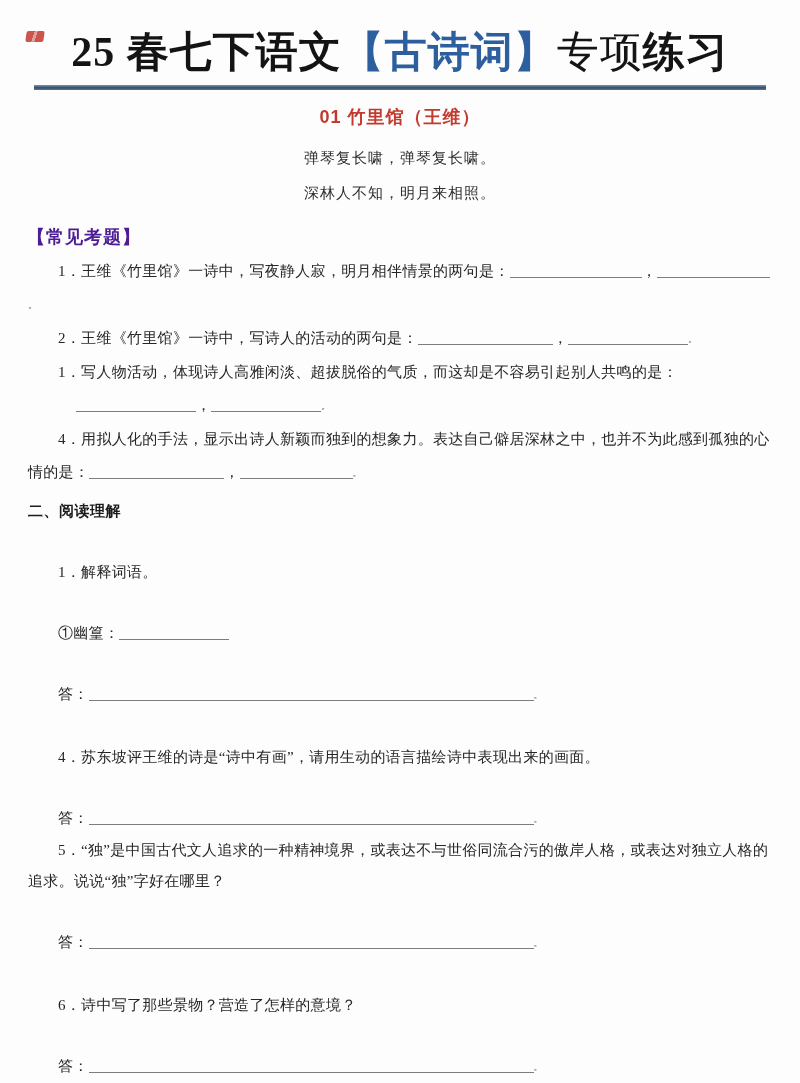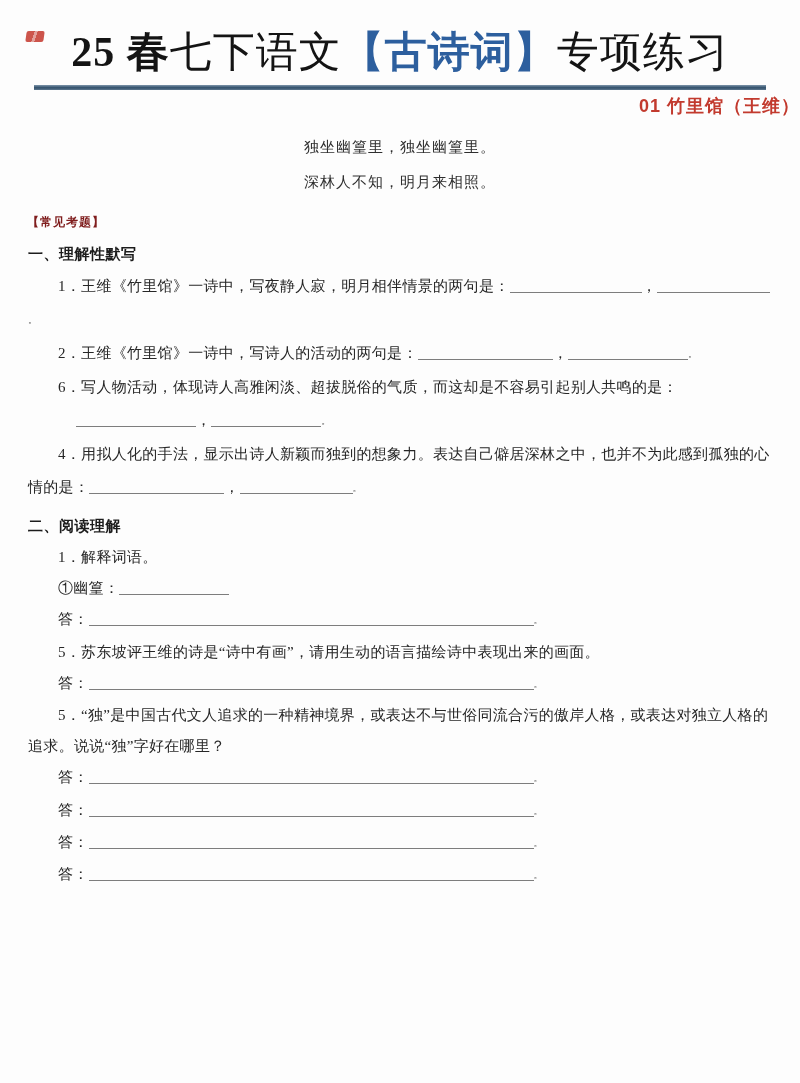--- a/index.html
+++ b/index.html
@@ -25,7 +25,7 @@
     letter-spacing:1px;white-space:nowrap;
   }
   .t-serif{font-family:"Liberation Serif","DejaVu Serif",serif;font-weight:700;}
-  .t-heavy{font-family:"Liberation Sans","DejaVu Sans",sans-serif;font-weight:400;}
+  .t-heavy{font-family:"Liberation Sans","DejaVu Sans",sans-serif;font-weight:700;}
   .t-blue{font-family:"Liberation Sans","DejaVu Sans",sans-serif;font-weight:700;color:#2d5f9e;}
   .t-light{font-family:"Liberation Serif","DejaVu Serif",serif;font-weight:500;}
 

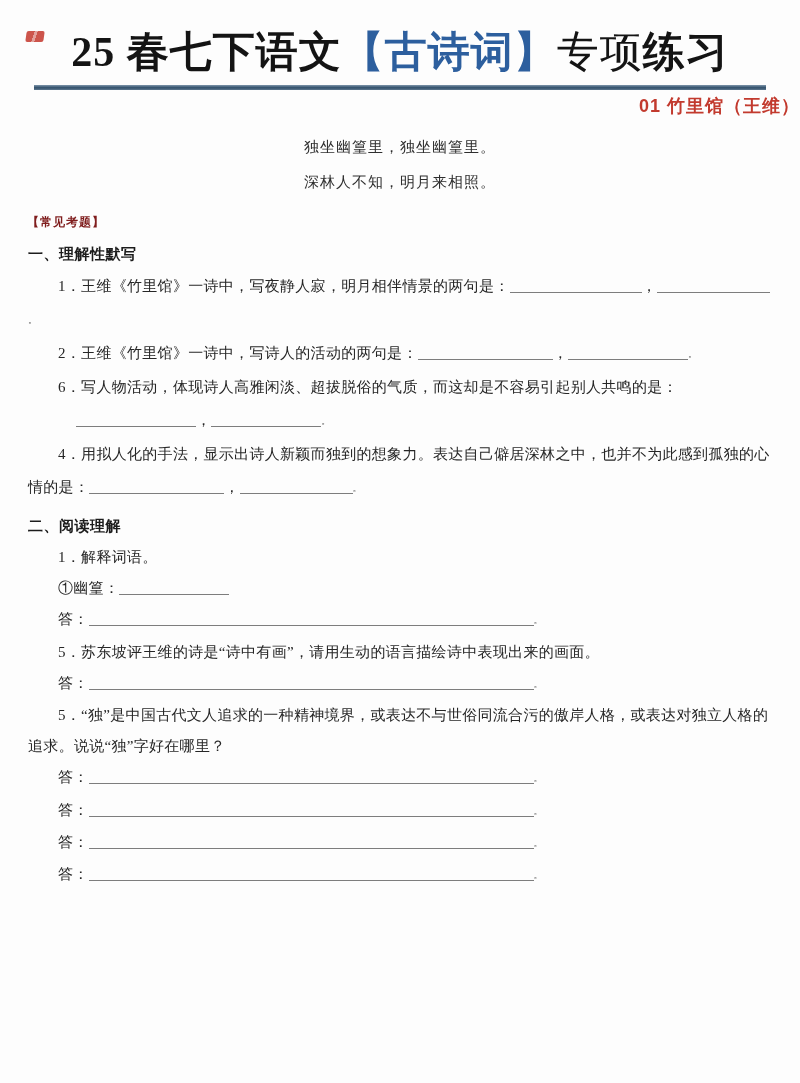--- a/index.html
+++ b/index.html
@@ -35,7 +35,7 @@
   }
 
   .subtitle{
-    margin-top:4px;text-align:right;
+    margin-top:15px;text-align:center;
     font-family:"Liberation Sans","DejaVu Sans",sans-serif;
     font-size:18px;font-weight:700;color:#c23a2e;letter-spacing:1px;
   }

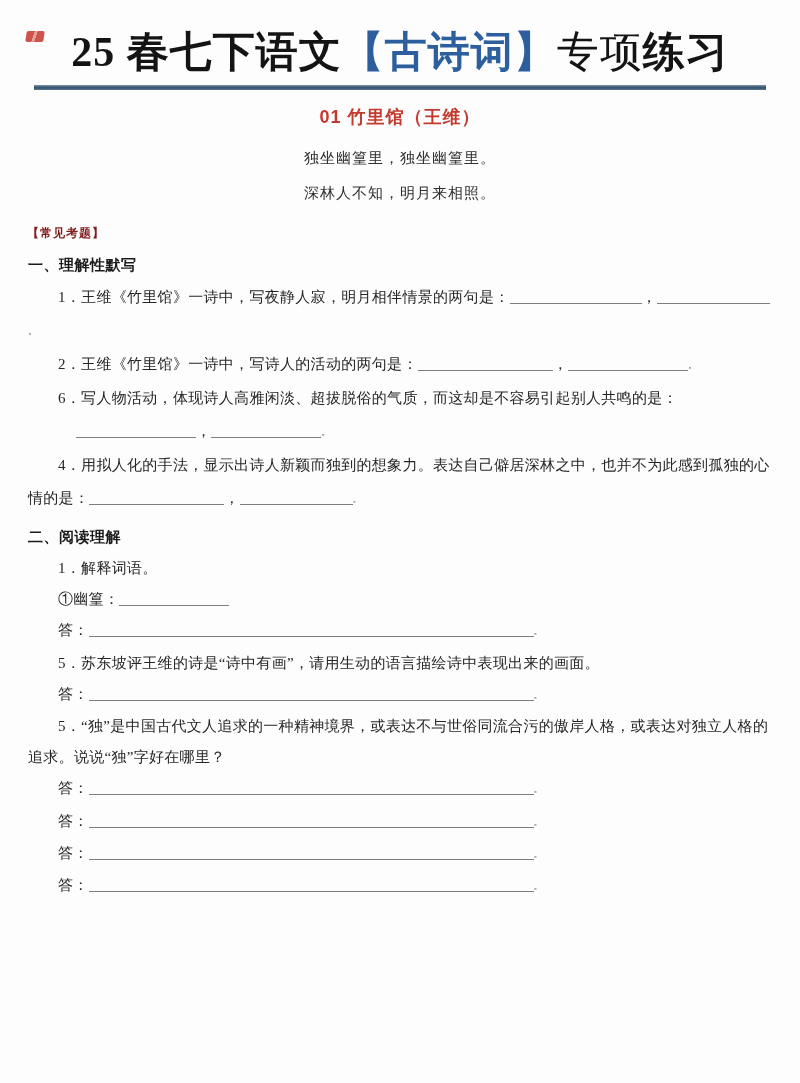--- a/index.html
+++ b/index.html
@@ -83,7 +83,7 @@
   <div class="subtitle">01 竹里馆（王维）</div>
 
   <div class="poem">
-    <p>独坐幽篁里，独坐幽篁里。</p>
+    <p>弹琴复长啸，弹琴复长啸。</p>
     <p>深林人不知，明月来相照。</p>
   </div>
 

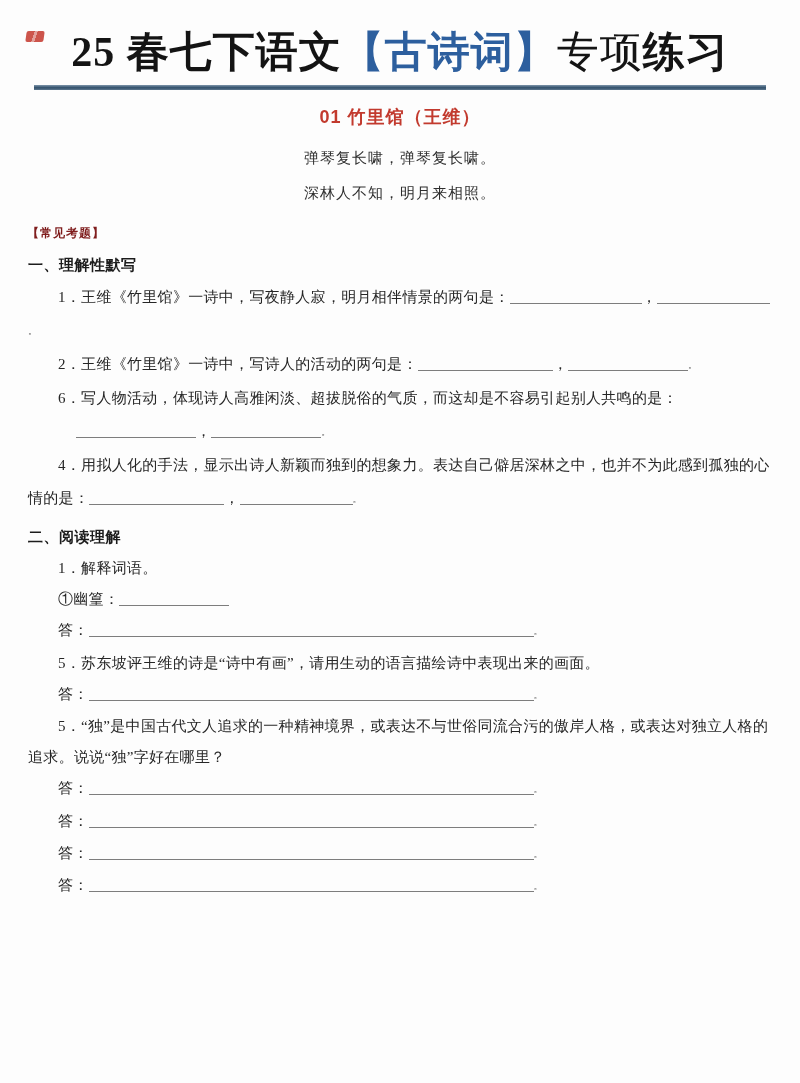--- a/index.html
+++ b/index.html
@@ -46,7 +46,7 @@
   .sec-header{
     margin:14px 0 0 27px;
     font-family:"Liberation Sans","DejaVu Sans",sans-serif;
-    font-size:12px;font-weight:700;color:#7f1d1d;letter-spacing:1px;
+    font-size:18px;font-weight:700;color:#4c1d95;letter-spacing:1px;
   }
 
   .content{margin:6px 28px 0 28px;font-size:15px;}

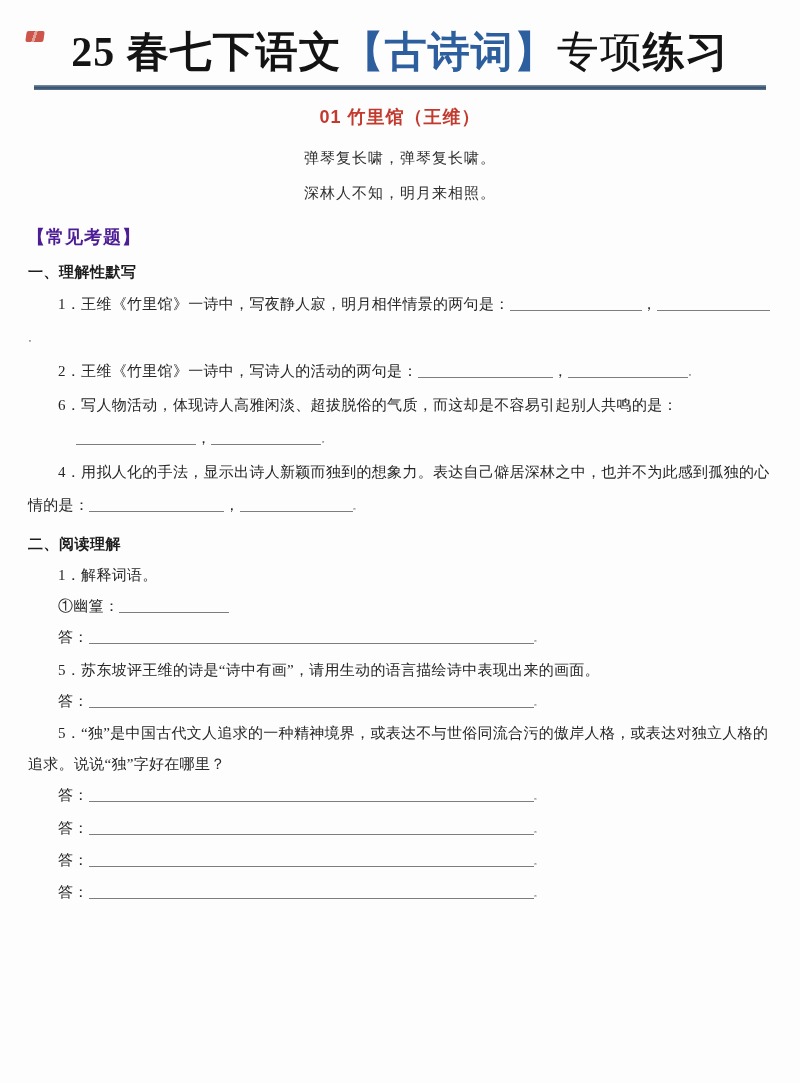--- a/index.html
+++ b/index.html
@@ -91,7 +91,6 @@
 
   <div class="content">
 
-    <p class="part-heading">一、理解性默写</p>
 
     <p class="q indent"><span>1．王维《竹里馆》一诗中，写夜静人寂，明月相伴情景的两句是：</span><span class="blank w132"></span><span>，</span><span class="blank w115"></span><span class="tail-period">。</span></p>
 

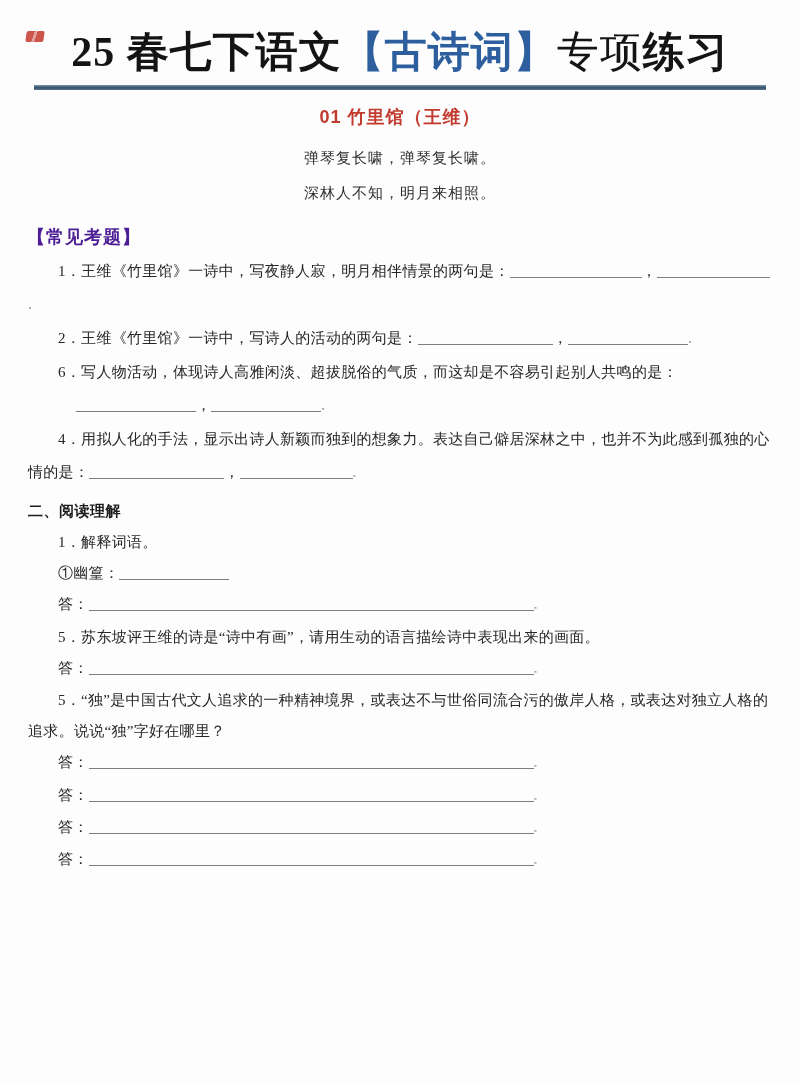--- a/index.html
+++ b/index.html
@@ -96,7 +96,7 @@
 
     <p class="q indent"><span>2．王维《竹里馆》一诗中，写诗人的活动的两句是：</span><span class="blank w135"></span><span>，</span><span class="blank w120"></span><span class="tail-period">。</span></p>
 
-    <p class="q indent"><span>6．写人物活动，体现诗人高雅闲淡、超拔脱俗的气质，而这却是不容易引起别人共鸣的是：</span></p>
+    <p class="q indent"><span>1．写人物活动，体现诗人高雅闲淡、超拔脱俗的气质，而这却是不容易引起别人共鸣的是：</span></p>
 
     <p class="q ind3"><span class="blank w120"></span><span>，</span><span class="blank w110"></span><span class="tail-period">。</span></p>
 

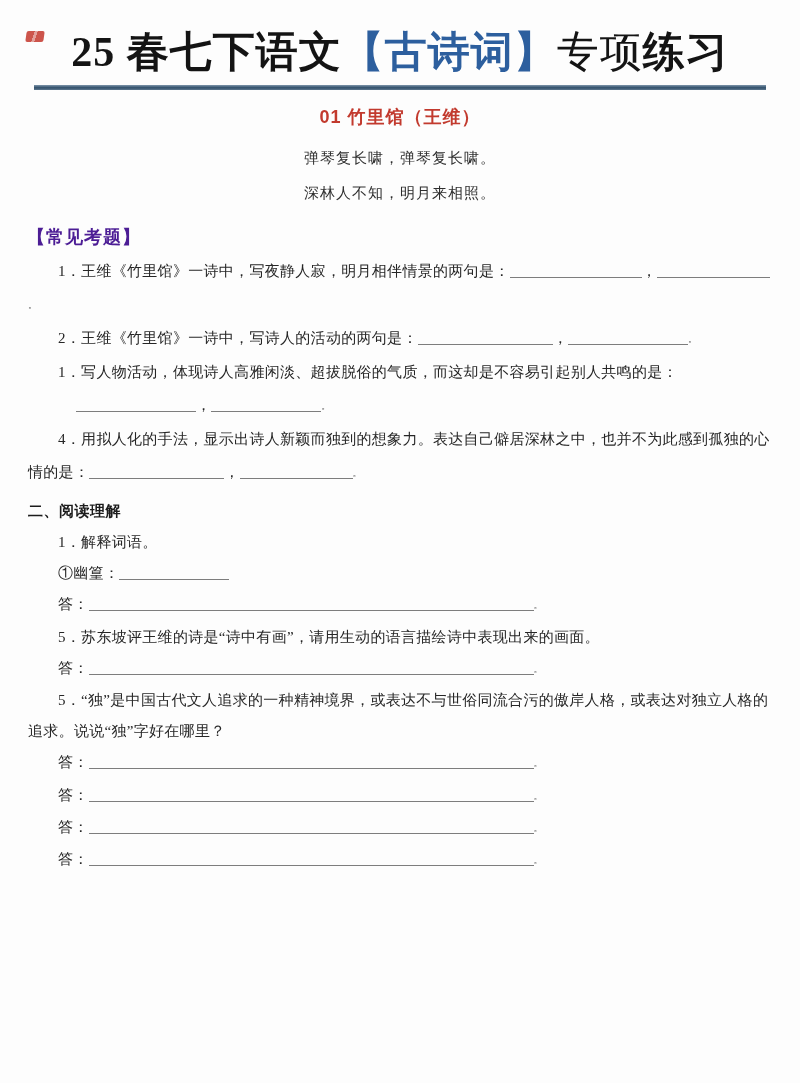--- a/index.html
+++ b/index.html
@@ -57,7 +57,7 @@
   }
   .q{margin:0;line-height:33px;color:#262626;letter-spacing:.3px;}
   .indent{text-indent:2em;}
-  .ind2{margin-left:2em;}
+  .ind2{margin-left:2em;margin-top:30px;}
   .ind3{margin-left:3.2em;}
   .r2 .q{line-height:31.2px;}
 

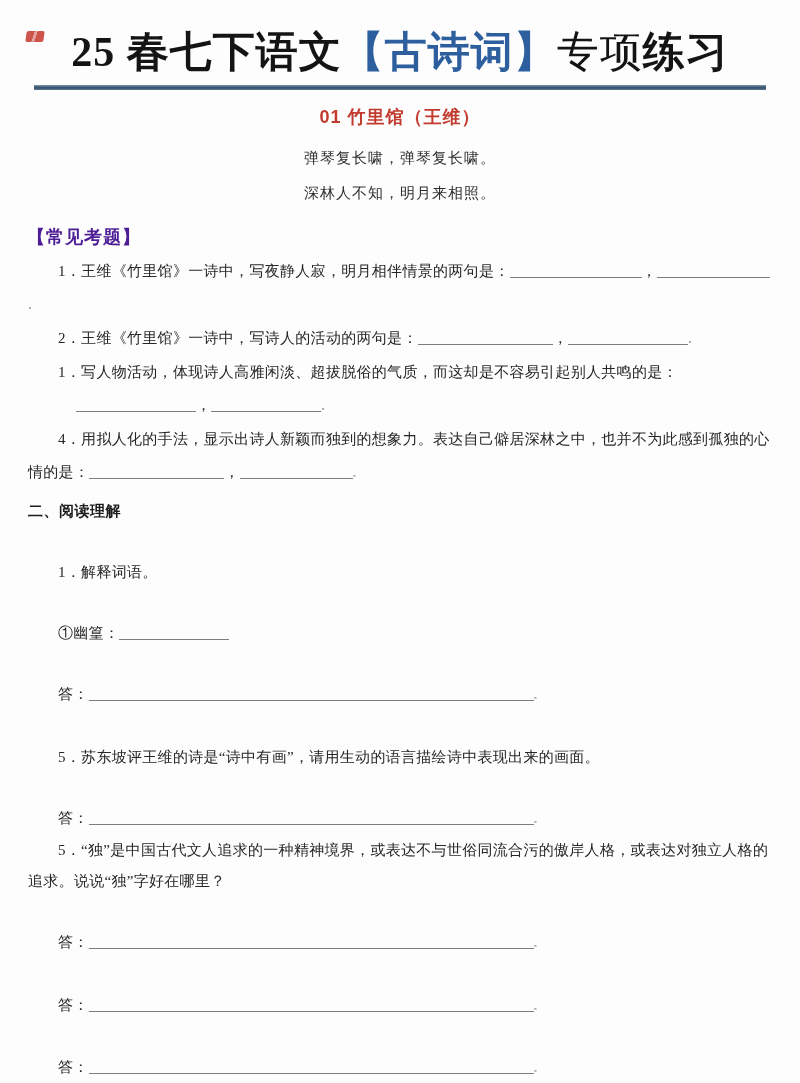--- a/index.html
+++ b/index.html
@@ -113,7 +113,7 @@
 
       <p class="q ind2"><span>答：</span><span class="blank w445"></span><span class="tail-period">。</span></p>
 
-      <p class="q ind2"><span>5．苏东坡评王维的诗是“诗中有画”，请用生动的语言描绘诗中表现出来的画面。</span></p>
+      <p class="q ind2"><span>4．苏东坡评王维的诗是“诗中有画”，请用生动的语言描绘诗中表现出来的画面。</span></p>
       <p class="q ind2"><span>答：</span><span class="blank w445"></span><span class="tail-period">。</span></p>
 
       <p class="q indent"><span>5．“独”是中国古代文人追求的一种精神境界，或表达不与世俗同流合污的傲岸人格，或表达对独立人格的追求。说说“独”字好在哪里？</span></p>

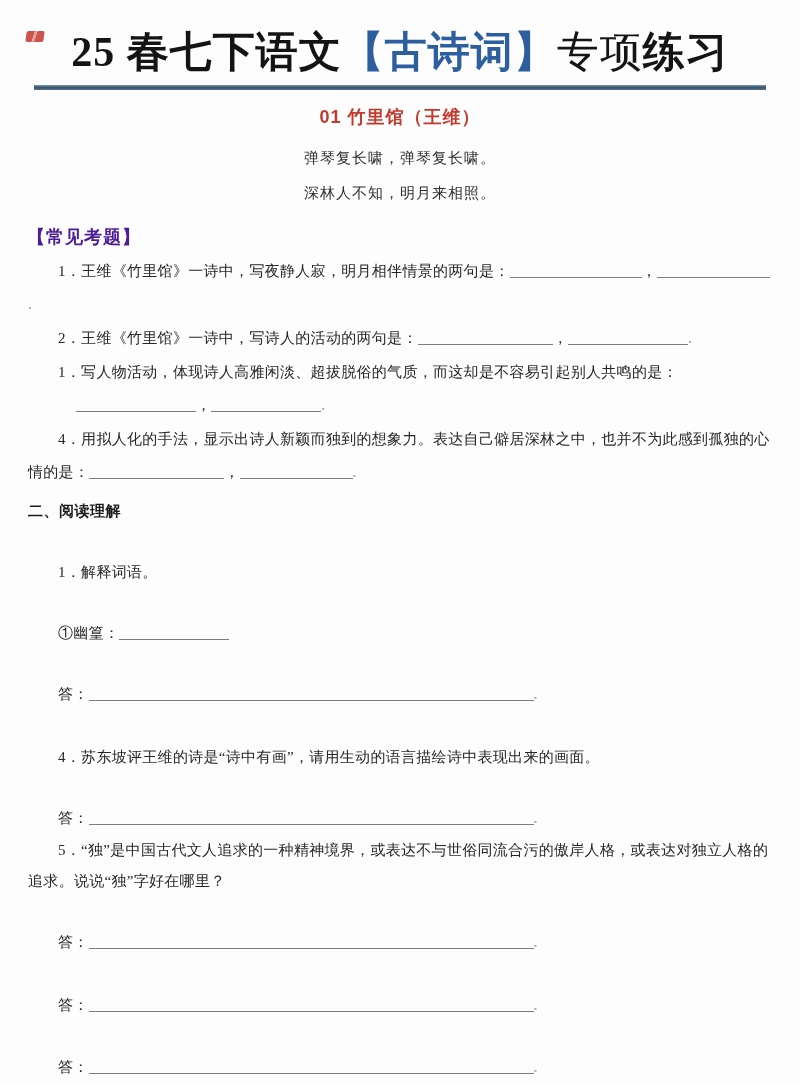--- a/index.html
+++ b/index.html
@@ -119,6 +119,7 @@
       <p class="q indent"><span>5．“独”是中国古代文人追求的一种精神境界，或表达不与世俗同流合污的傲岸人格，或表达对独立人格的追求。说说“独”字好在哪里？</span></p>
       <p class="q ind2"><span>答：</span><span class="blank w445"></span><span class="tail-period">。</span></p>
 
+      <p class="q ind2"><span>6．诗中写了那些景物？营造了怎样的意境？</span></p>
       <p class="q ind2"><span>答：</span><span class="blank w445"></span><span class="tail-period">。</span></p>
 
       <p class="q ind2"><span>答：</span><span class="blank w445"></span><span class="tail-period">。</span></p>

